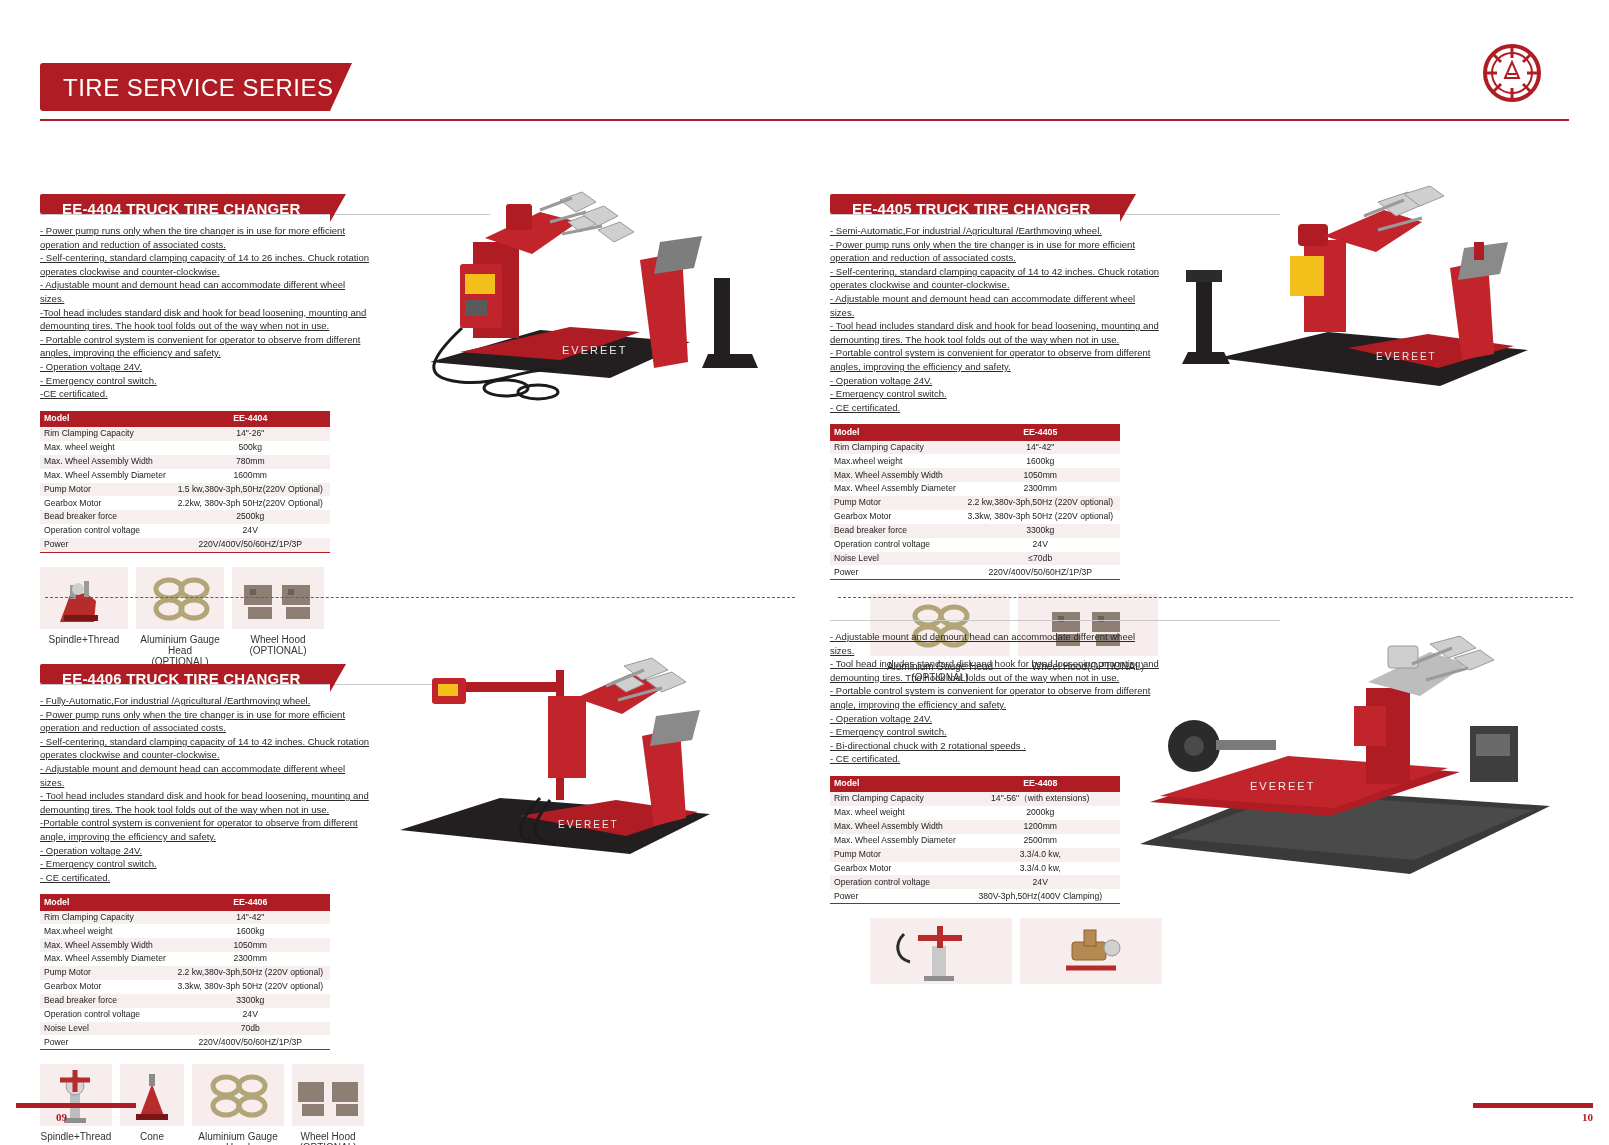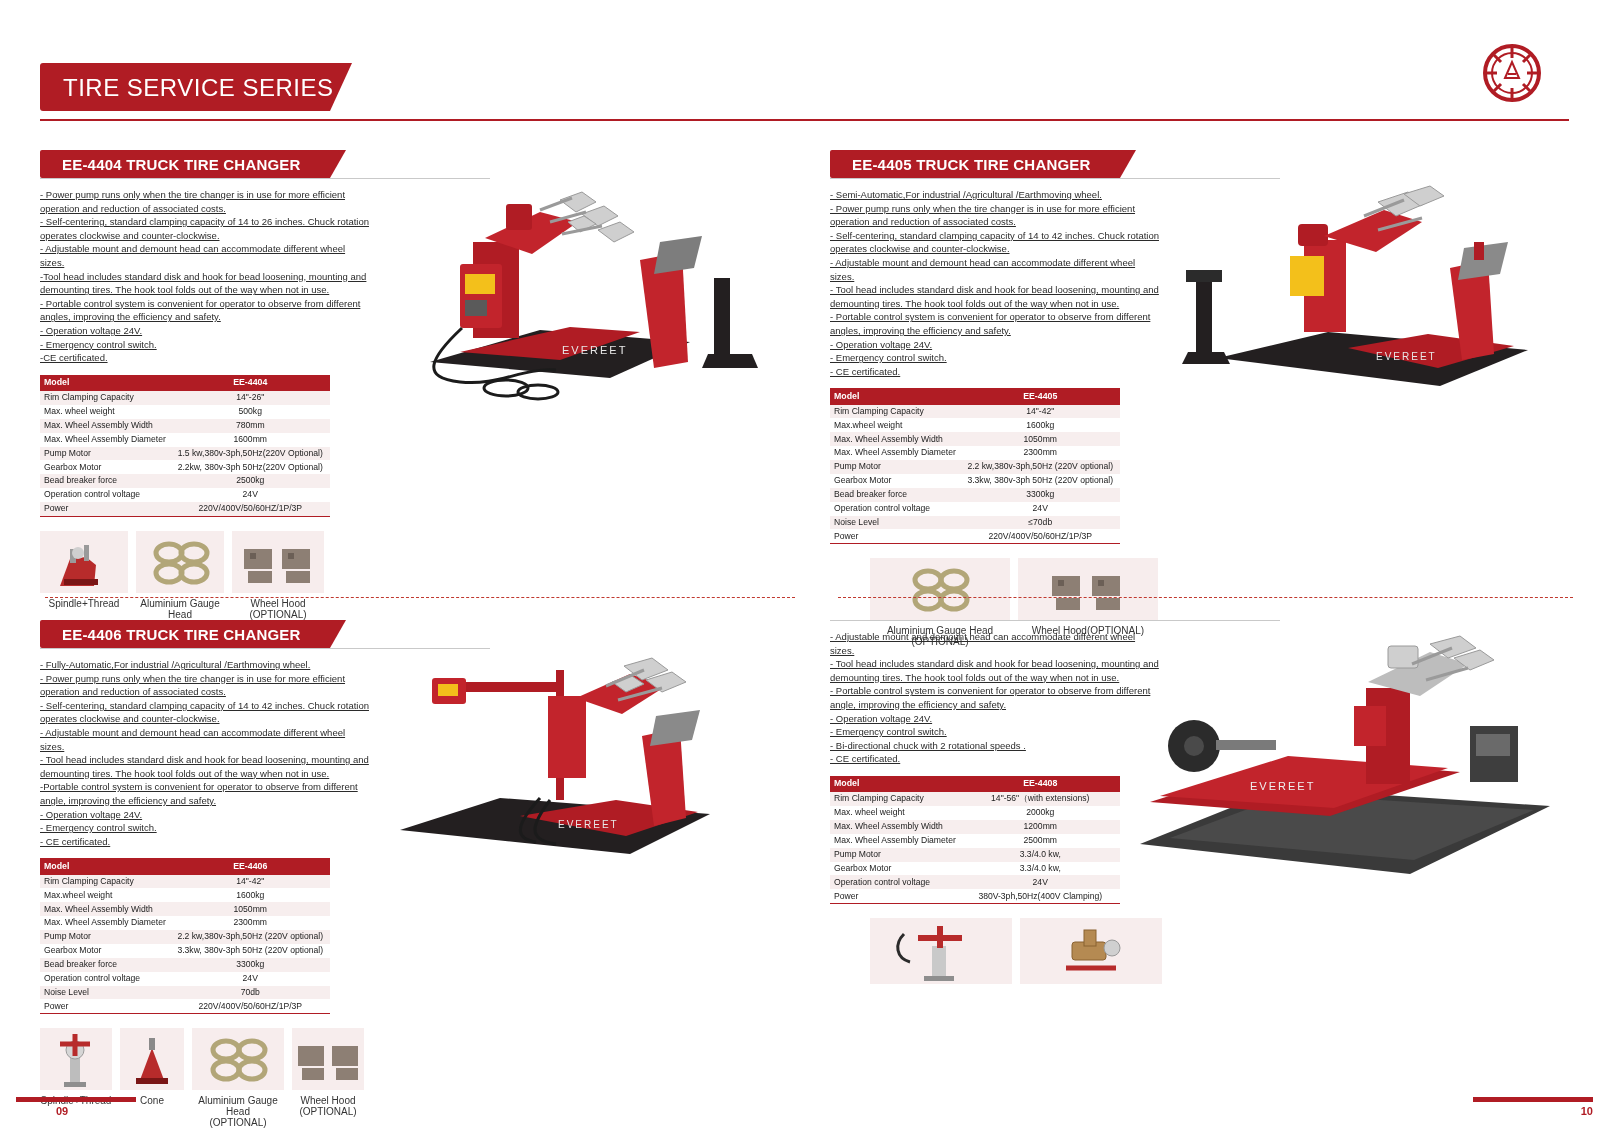--- a/index.html
+++ b/index.html
@@ -50,8 +50,8 @@
   .p4 { left:830px; top:620px;  width:740px; height:440px; }
 
   .title-tab {
-    position:relative; height:28px; width:290px;
-    background:#b01c24; border-radius:2px 0 0 2px;
+    position:relative; height:20px; width:290px;
+    background:#b01c24; border-radius:2px 0 0 2px;margin-top:44px;
   }
   .title-tab .tail {
     position:absolute; left:290px; top:0; width:0; height:0;

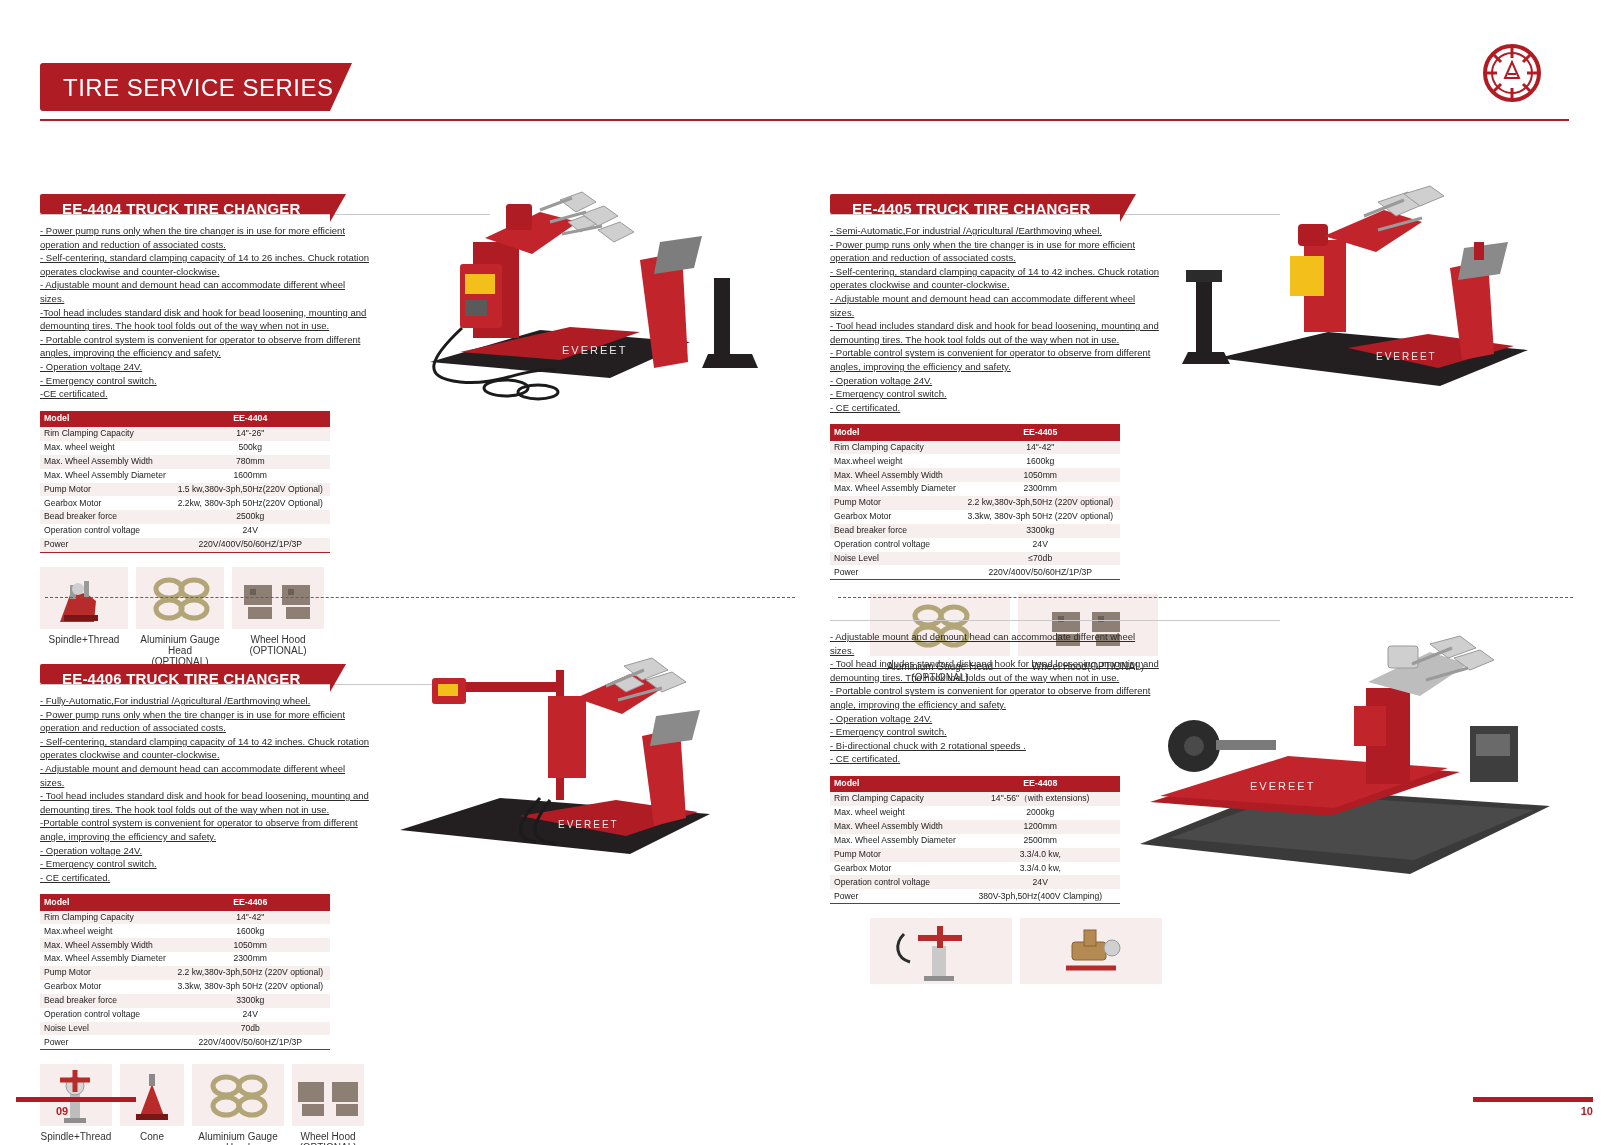--- a/index.html
+++ b/index.html
@@ -119,7 +119,7 @@
   }
 
   
-  .footer-left, .footer-right { position:absolute; bottom:28px; }
+  .footer-left, .footer-right { position:absolute; bottom:22px;font-family:Liberation Serif, serif; }
   .footer-left { left:16px; width:120px; }
   .footer-right { right:16px; width:120px; text-align:right; }
   .fbar { height:5px; background:#b01c24; width:100%; }

